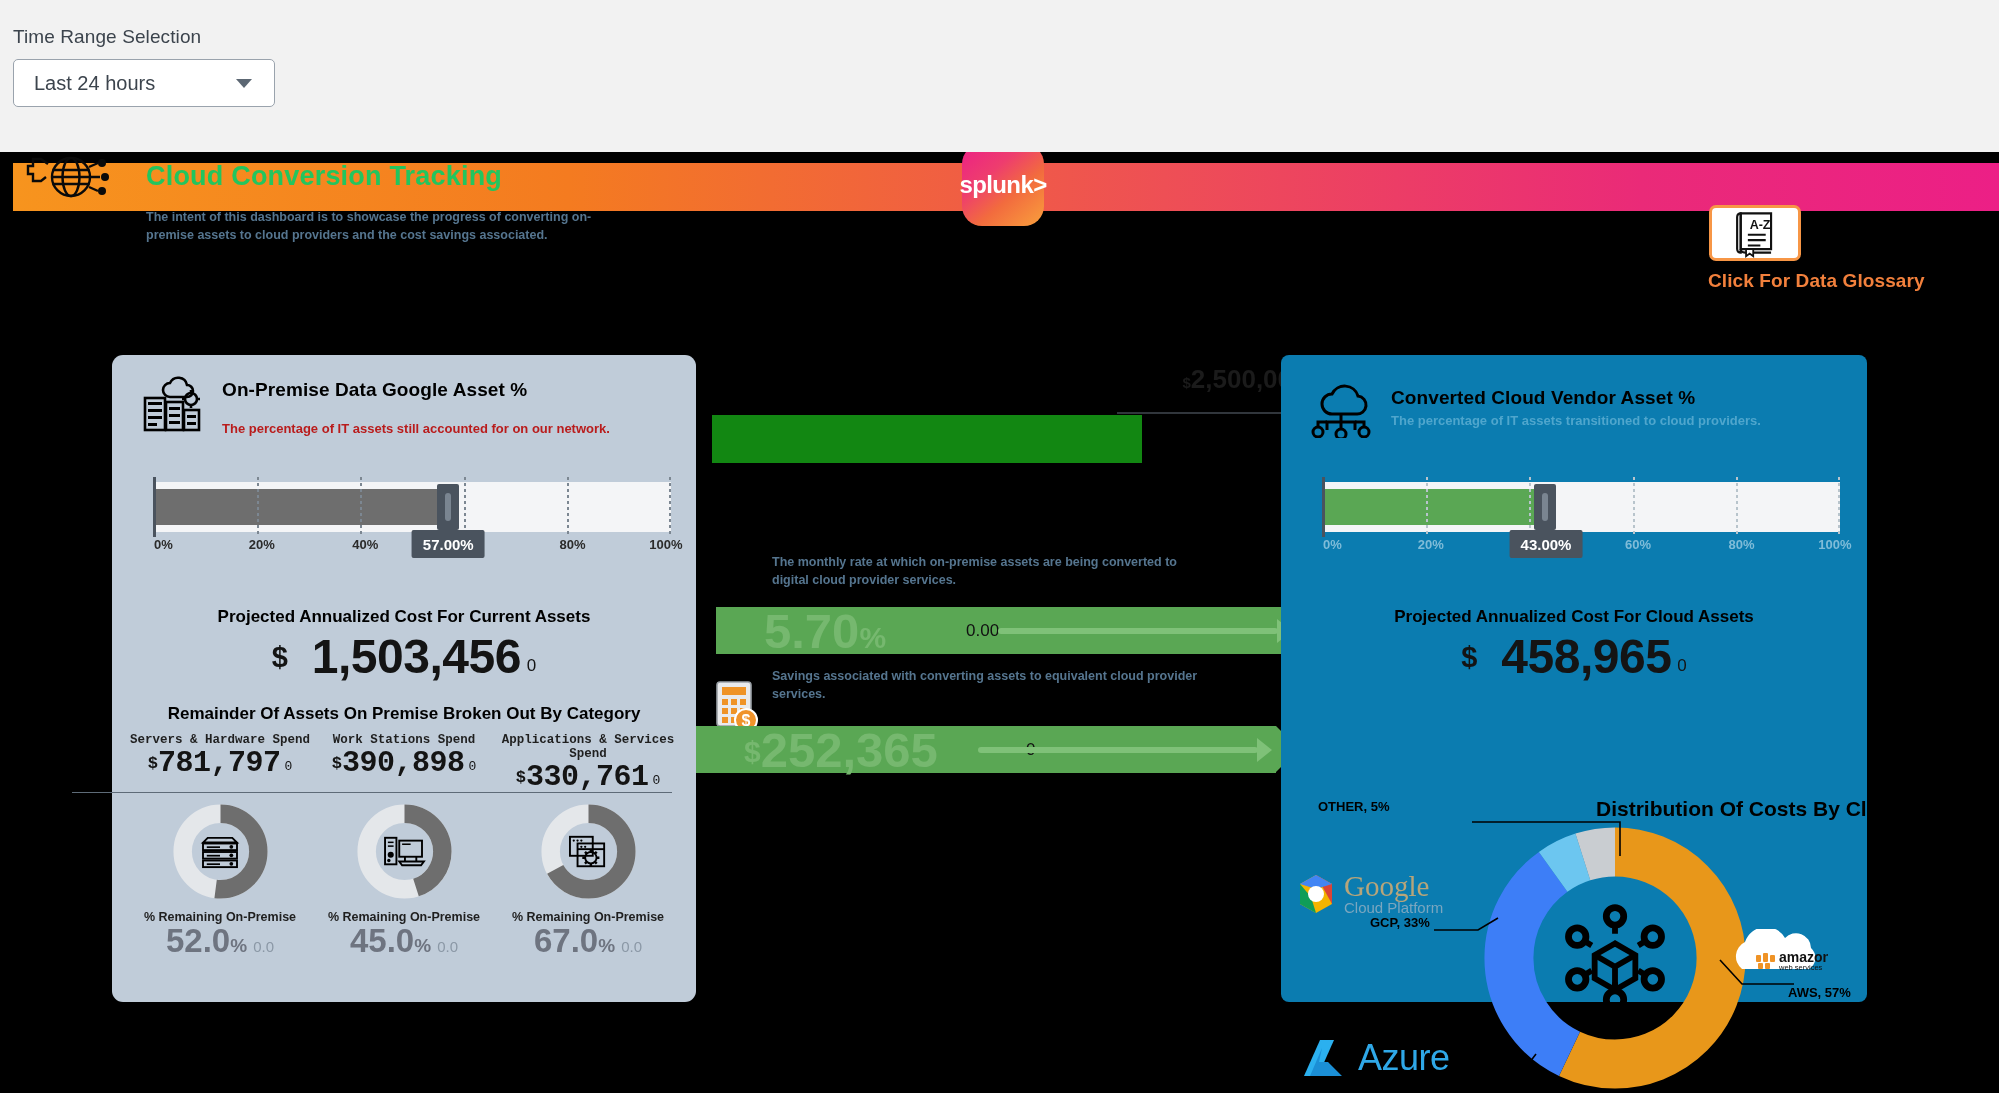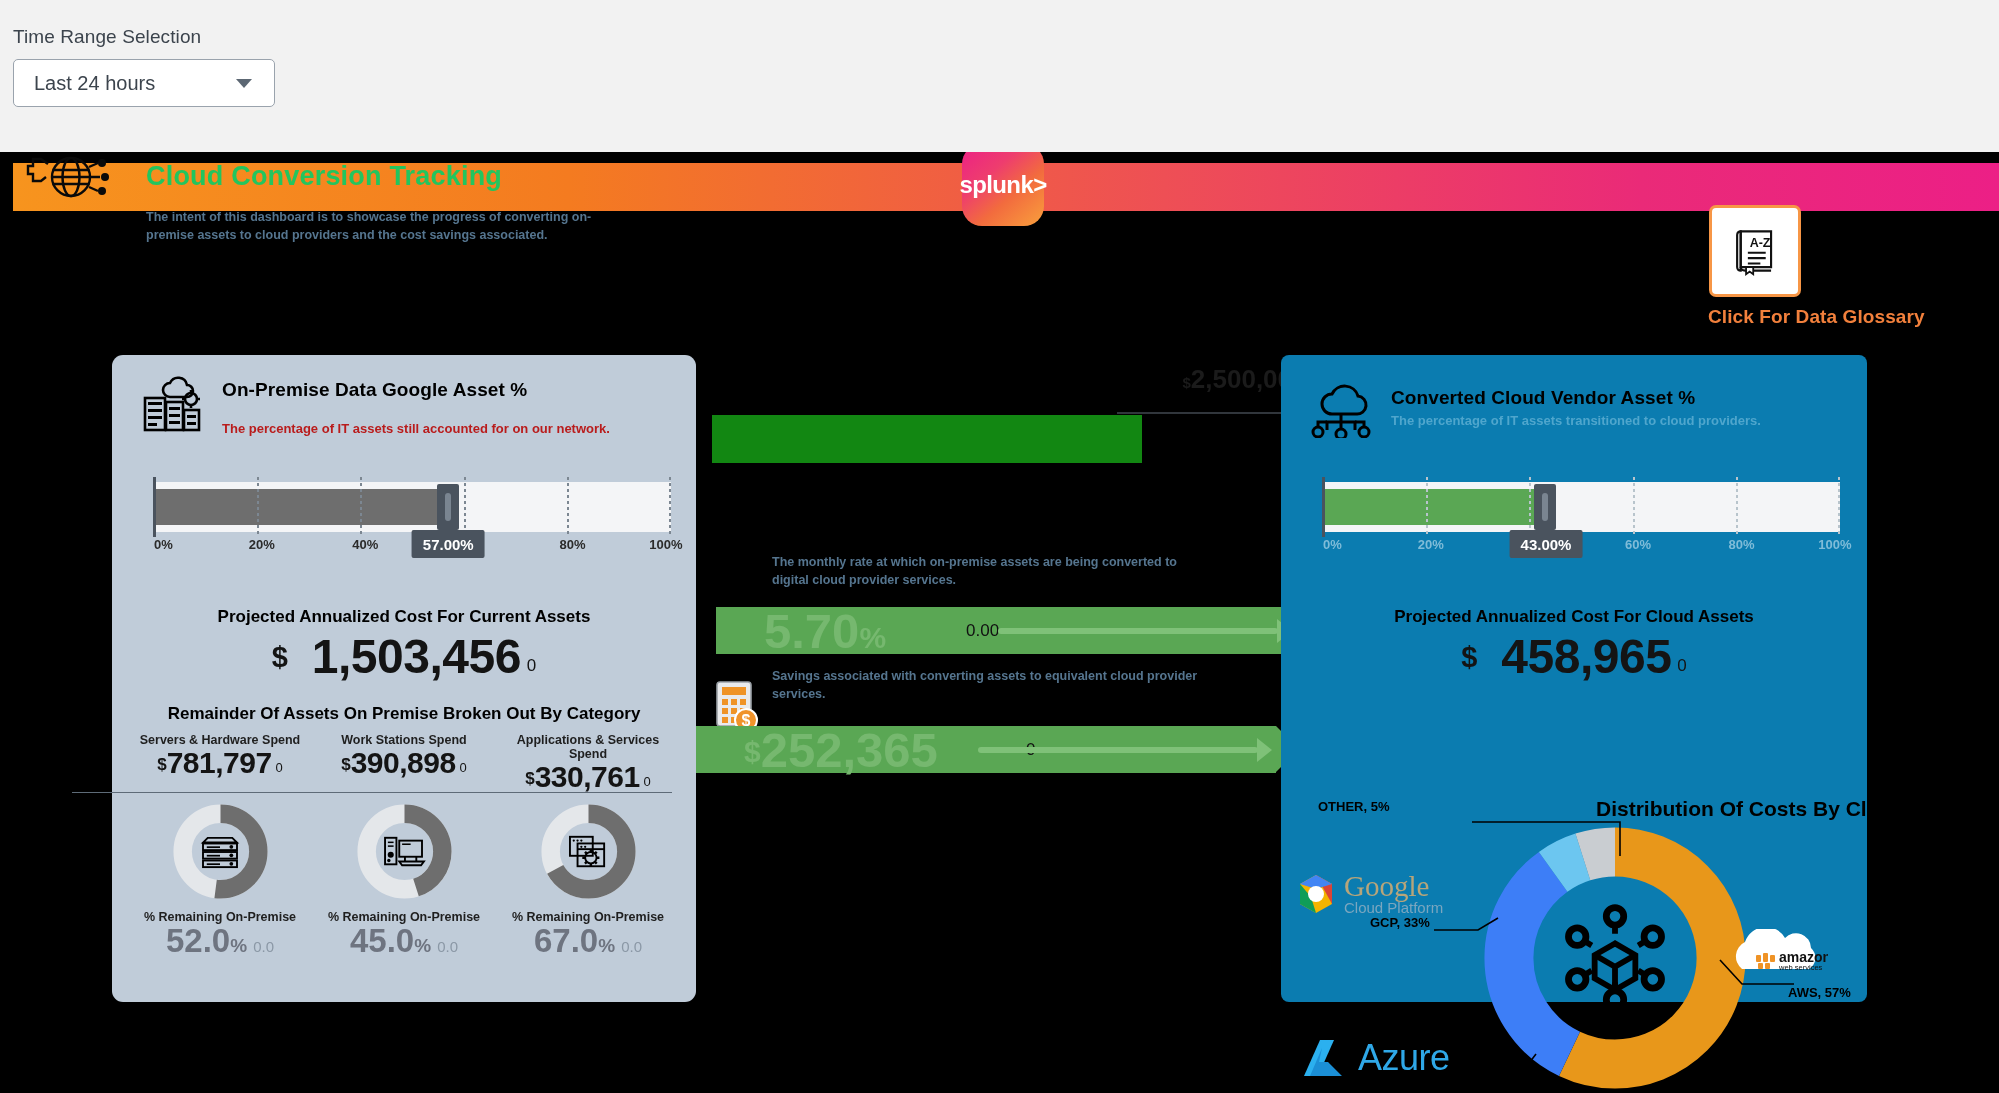--- a/index.html
+++ b/index.html
@@ -70,7 +70,7 @@
   
   .glossary { position: absolute; left: 1708px; top: 53px; width: 230px; cursor: pointer; }
   .glossary-icon {
-    width: 92px; height: 92px; background: #ffffff;
+    width: 92px; height: 56px; background: #ffffff;
     border: 3px solid #f79646; border-radius: 7px;
     margin-left: 1px; display: flex; align-items: center; justify-content: center;
   }

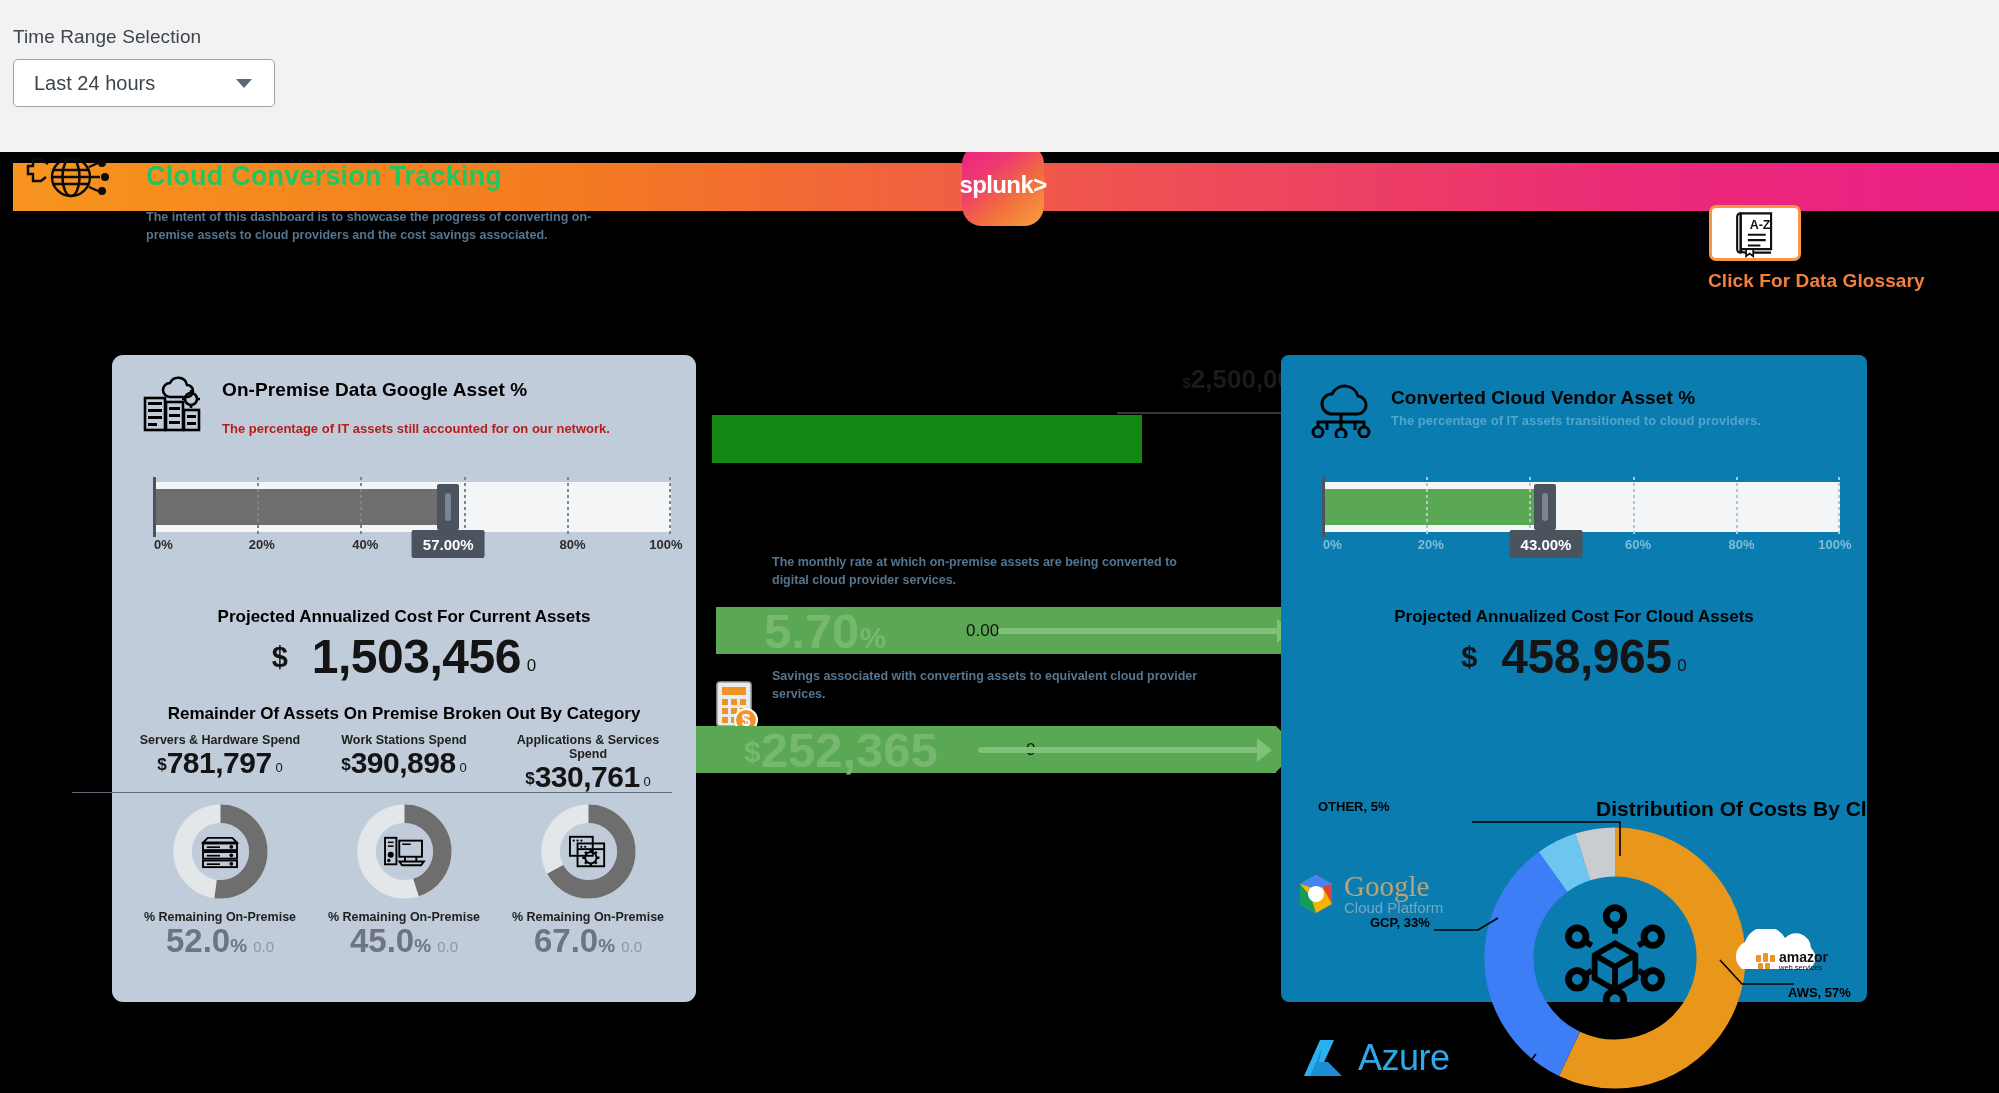--- a/index.html
+++ b/index.html
@@ -171,7 +171,7 @@
     position: absolute; left: 0; right: 0; top: 349px; text-align: center;
     font-size: 17px; font-weight: bold; color: #000000;
   }
-  .cat-row { position: absolute; left: 16px; top: 378px; width: 552px; display: flex; }
+  .cat-row { position: absolute; left: 16px; top: 378px; width: 552px; display: flex; font-family: Liberation Mono, monospace; }
   .cat { width: 184px; text-align: center; }
   .cat-label { font-size: 12.5px; font-weight: bold; color: #1f1f1f; }
   .cat-amount { margin-top: 1px; font-weight: bold; color: #141414; line-height: 1; }

